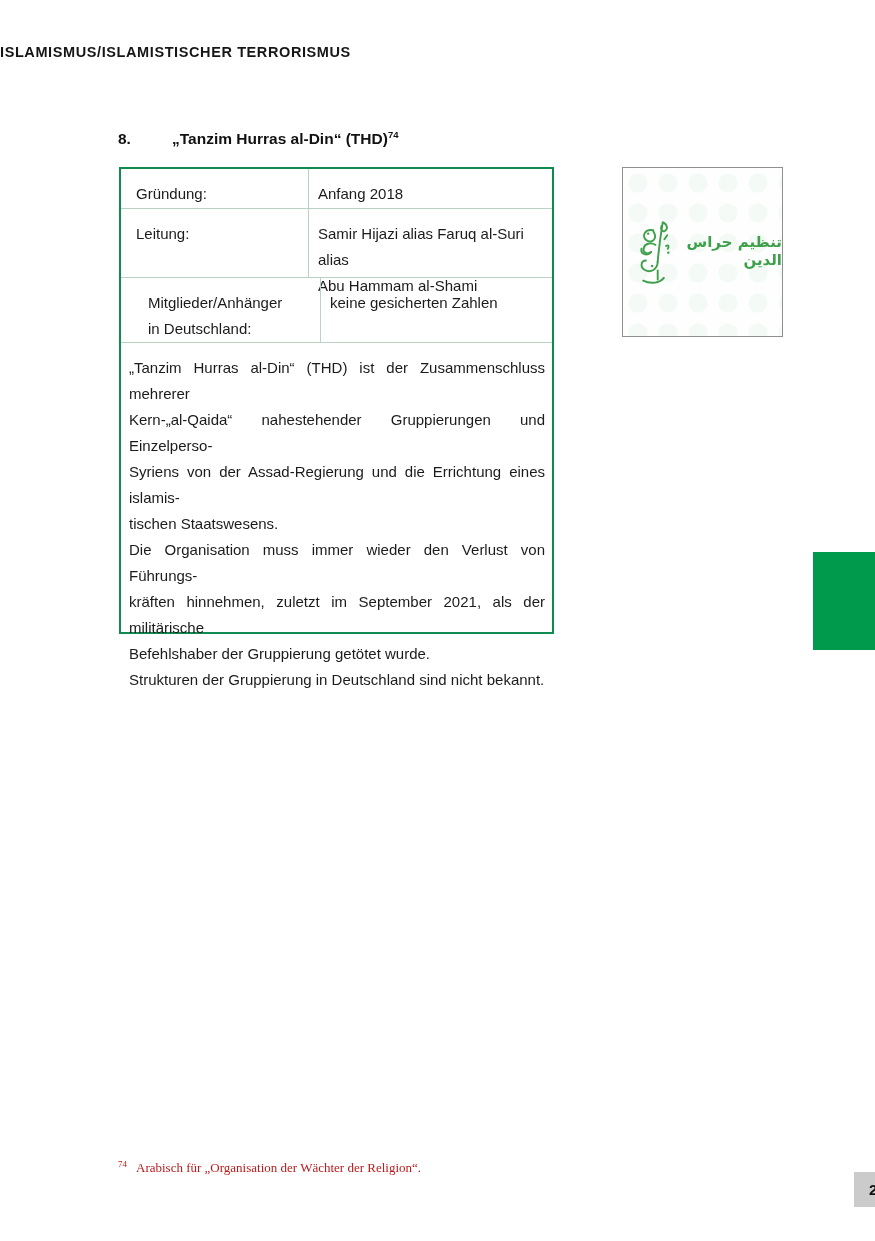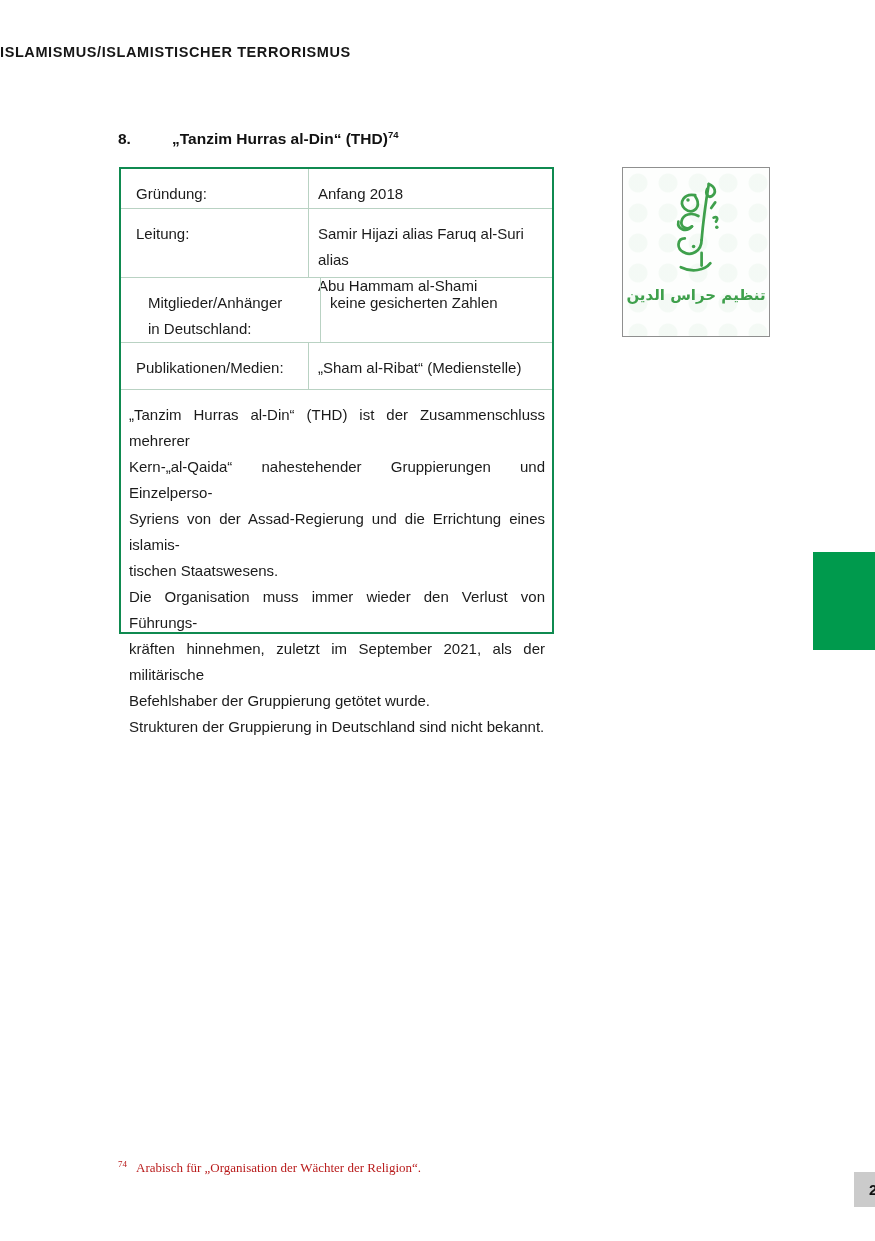--- a/index.html
+++ b/index.html
@@ -54,11 +54,11 @@
 
   
   .logo-box{
-    position:absolute;left:622px;top:167px;width:148px;height:170px;
+    position:absolute;left:622px;top:167px;width:161px;height:170px;
     border:1px solid #8f8f8f;background:#fdfefd;
     background-image:radial-gradient(rgba(80,170,100,0.05) 9px, rgba(0,0,0,0) 10px);
     background-size:30px 30px;
-    display:flex;flex-direction:column;align-items:center;
+    display:flex;flex-direction:row;align-items:center;
   }
   .logo-emblem{margin-top:8px;}
   .logo-caption{

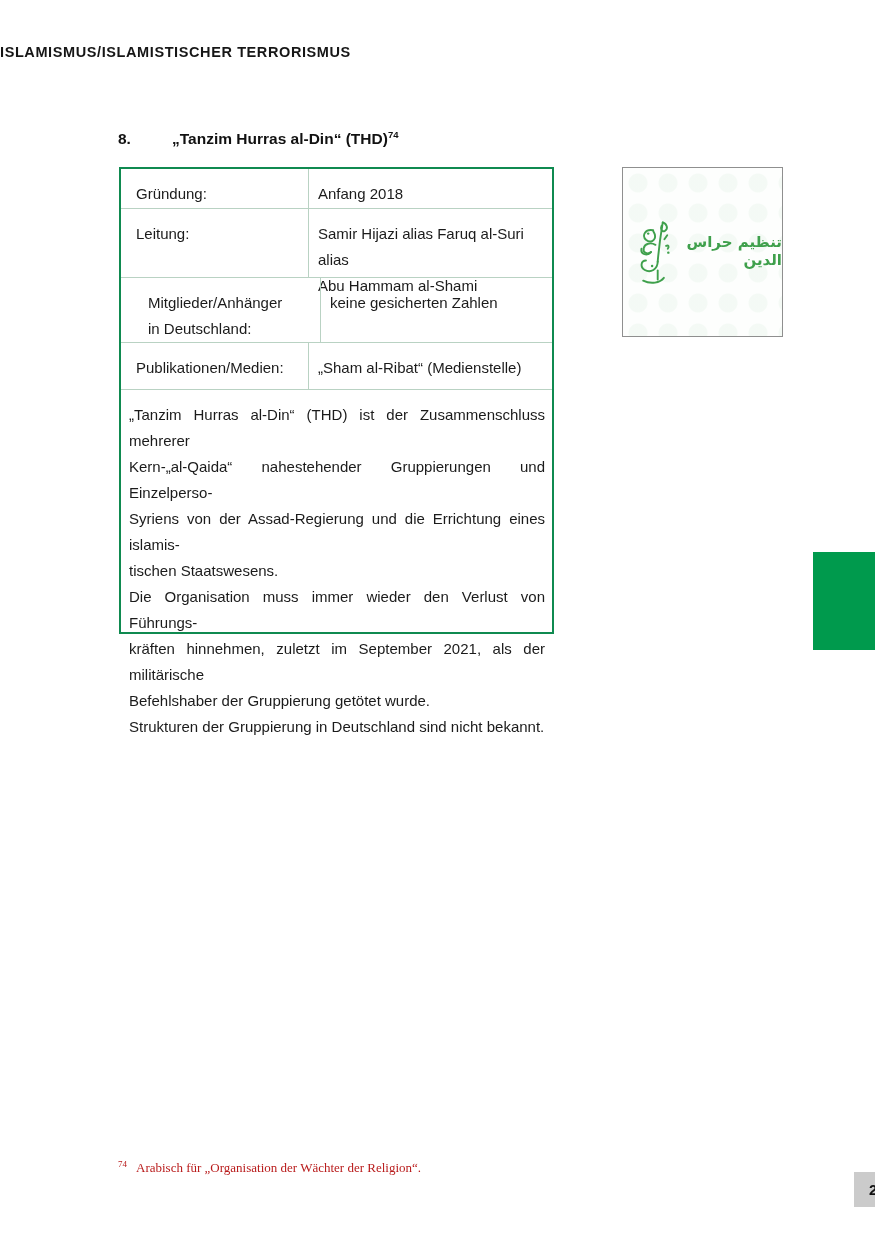--- a/index.html
+++ b/index.html
@@ -110,10 +110,6 @@
 in Deutschland:</div>
     <div class="info-value">keine gesicherten Zahlen</div>
   </div>
-  <div class="info-row r4">
-    <div class="info-label">Publikationen/Medien:</div>
-    <div class="info-value">„Sham al-Ribat“ (Medienstelle)</div>
-  </div>
   <div class="info-desc">
       <div class="desc-line just">„Tanzim Hurras al-Din“ (THD) ist der Zusammenschluss mehrerer</div>
       <div class="desc-line just">Kern-„al-Qaida“ nahestehender Gruppierungen und Einzelperso-</div>

